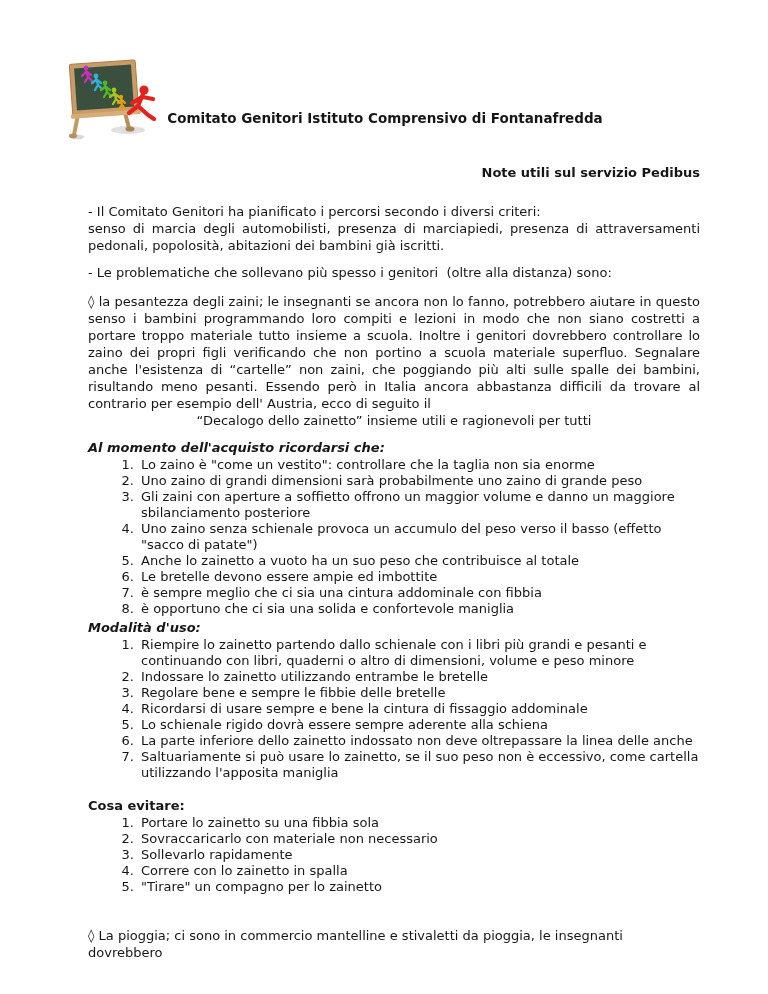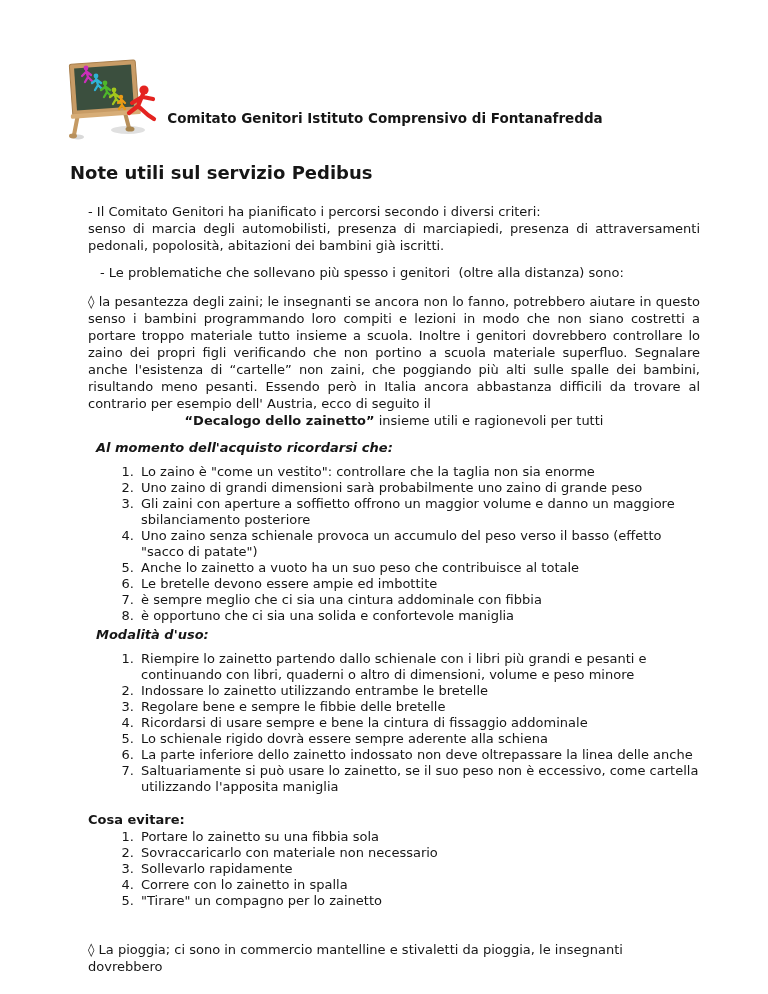--- a/index.html
+++ b/index.html
@@ -20,7 +20,7 @@
   }
   .doc-subtitle{
     position:absolute;top:164px;left:70px;right:68px;
-    text-align:left;font-weight:bold;font-size:18px;
+    text-align:right;font-weight:bold;font-size:13px;
   }
   .content{position:absolute;top:203px;left:88px;right:68px;}
   .just{text-align:justify;}

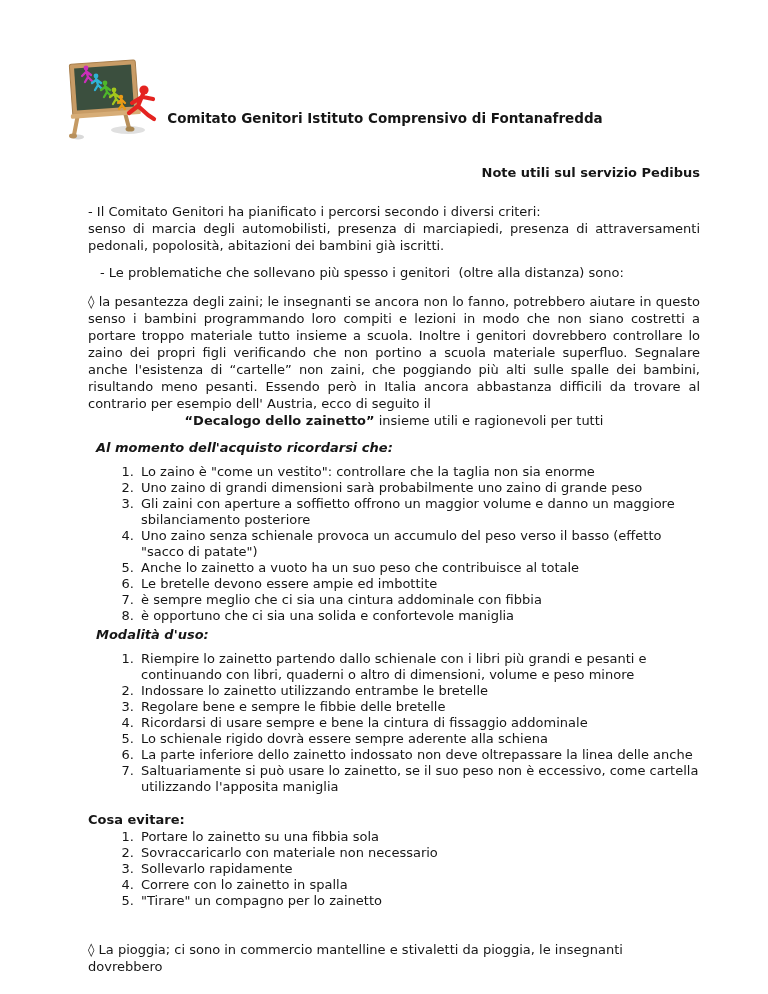--- a/index.html
+++ b/index.html
@@ -25,7 +25,7 @@
   .content{position:absolute;top:203px;left:88px;right:68px;}
   .just{text-align:justify;}
   .p-planning{margin:0 0 10px 0;}
-  .p-problems{margin:0 0 12px 12px;}
+  .p-problems{margin:0 0 12px 0;}
   .p-backpack{margin:0;}
   .decalogo{margin:0 0 10px 0;text-align:center;}
   .decalogo .b{font-weight:bold;}

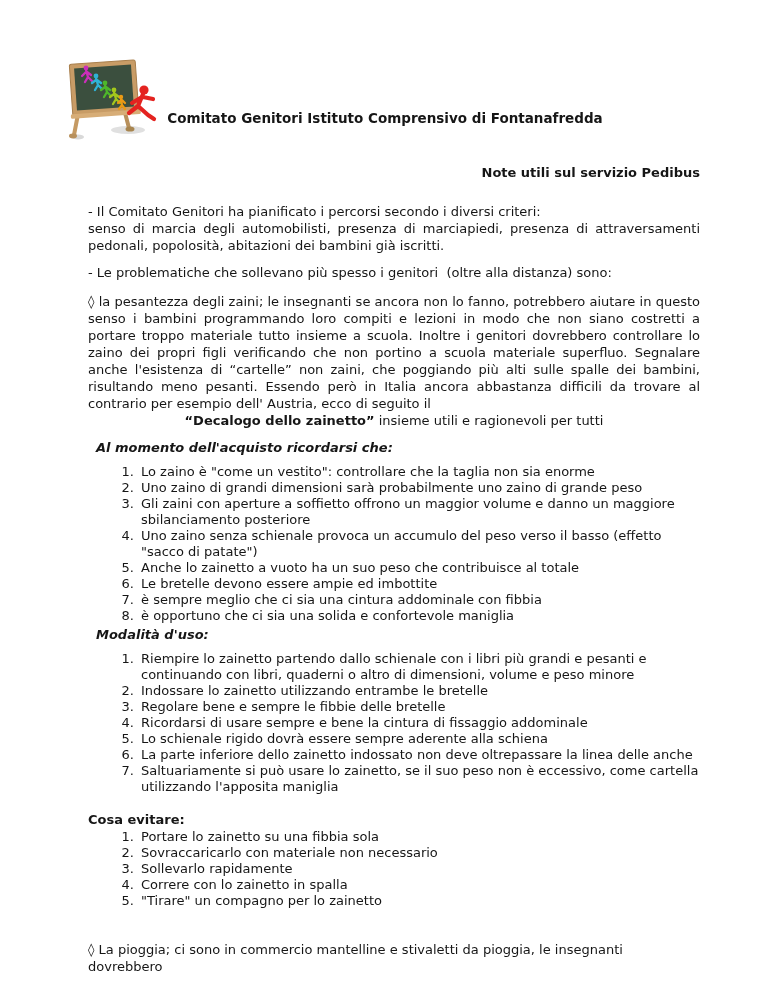--- a/index.html
+++ b/index.html
@@ -28,7 +28,7 @@
   .p-problems{margin:0 0 12px 0;}
   .p-backpack{margin:0;}
   .decalogo{margin:0 0 10px 0;text-align:center;}
-  .decalogo .b{font-weight:bold;}
+  .decalogo .b{font-weight:normal;}
   .h-bi{font-weight:bold;font-style:italic;margin:8px;}
   .h-b{font-weight:bold;margin:16px 0 0 0;}
   ol{margin:1px 0 0 0;padding:0 0 0 50px;}

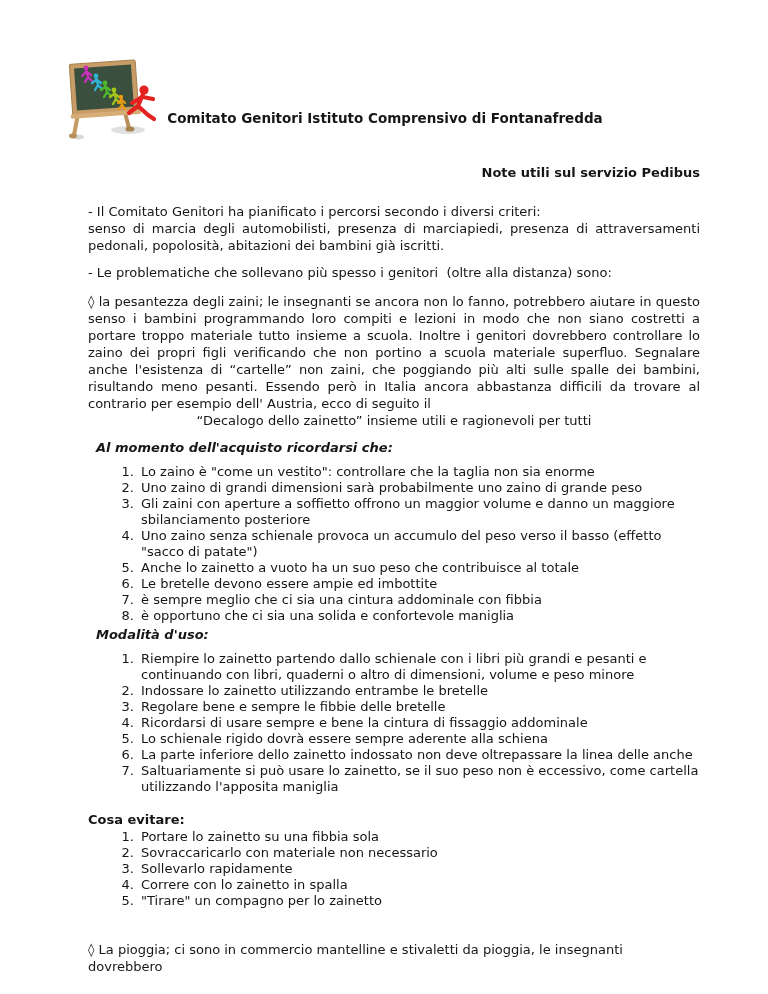--- a/index.html
+++ b/index.html
@@ -29,7 +29,7 @@
   .p-backpack{margin:0;}
   .decalogo{margin:0 0 10px 0;text-align:center;}
   .decalogo .b{font-weight:normal;}
-  .h-bi{font-weight:bold;font-style:italic;margin:8px;}
+  .h-bi{font-weight:bold;font-style:italic;margin:0;}
   .h-b{font-weight:bold;margin:16px 0 0 0;}
   ol{margin:1px 0 0 0;padding:0 0 0 50px;}
   ol li{line-height:16px;padding-left:3px;}

